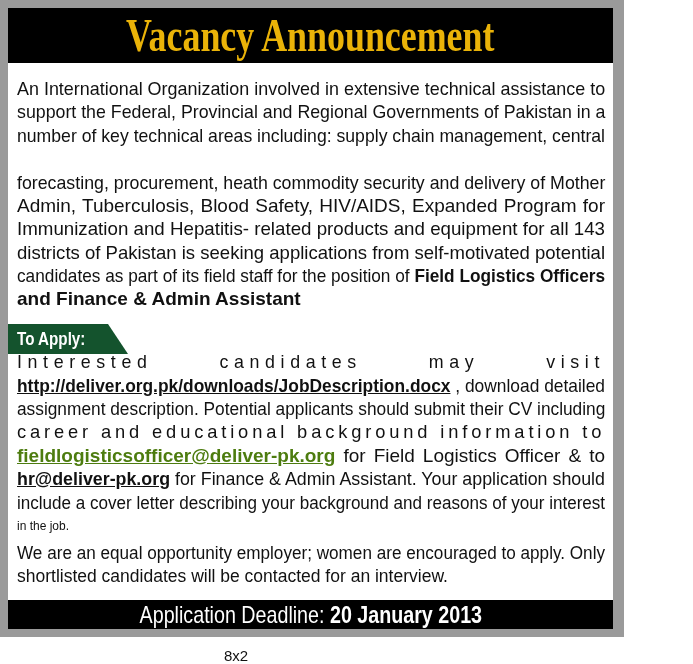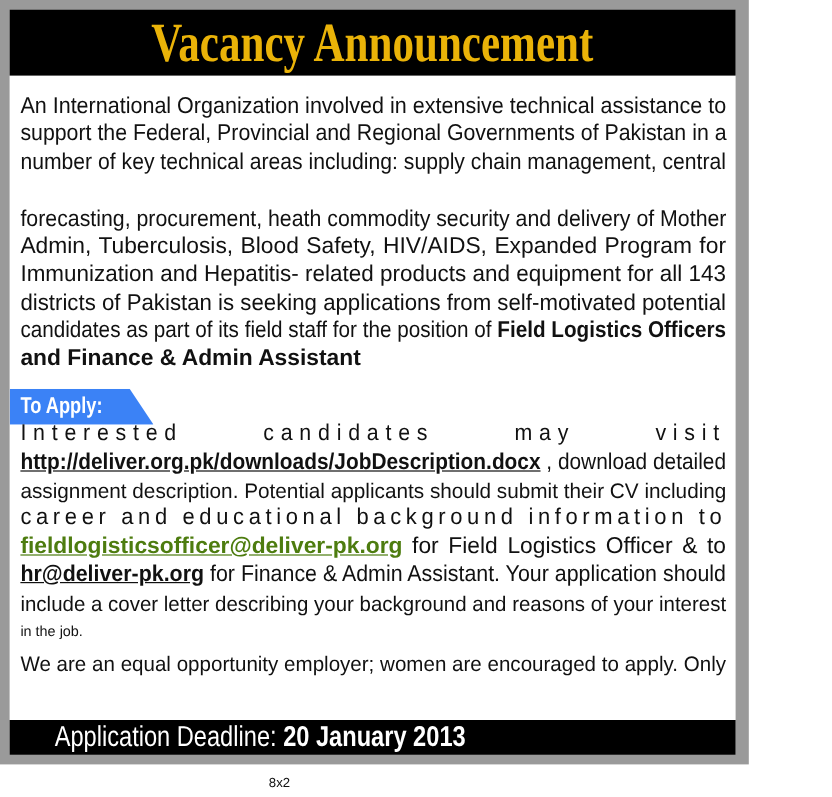--- a/index.html
+++ b/index.html
@@ -15,7 +15,7 @@
   .ln{position:absolute;left:9px;height:22px;line-height:22px;font-size:19px;white-space:nowrap;transform-origin:left center;}
   b{font-weight:bold;}
   .u{text-decoration:underline;font-weight:bold;}
-  .apply-tab{position:absolute;left:0;top:316px;height:30px;width:120px;background:#3b82f6;
+  .apply-tab{position:absolute;left:0;top:316px;height:30px;width:120px;background:#14532d;
     clip-path:polygon(0 0,100px 0,120px 30px,0 30px);}
   .apply-tab span{position:absolute;left:9px;top:3px;color:#fff;font-weight:bold;font-size:19px;line-height:24px;transform:scaleX(0.8);transform-origin:left center;display:inline-block;}
   .deadline-band{position:absolute;left:0;top:592px;width:605px;height:29px;background:#000;color:#fff;text-align:left;line-height:29px;font-size:24px;}

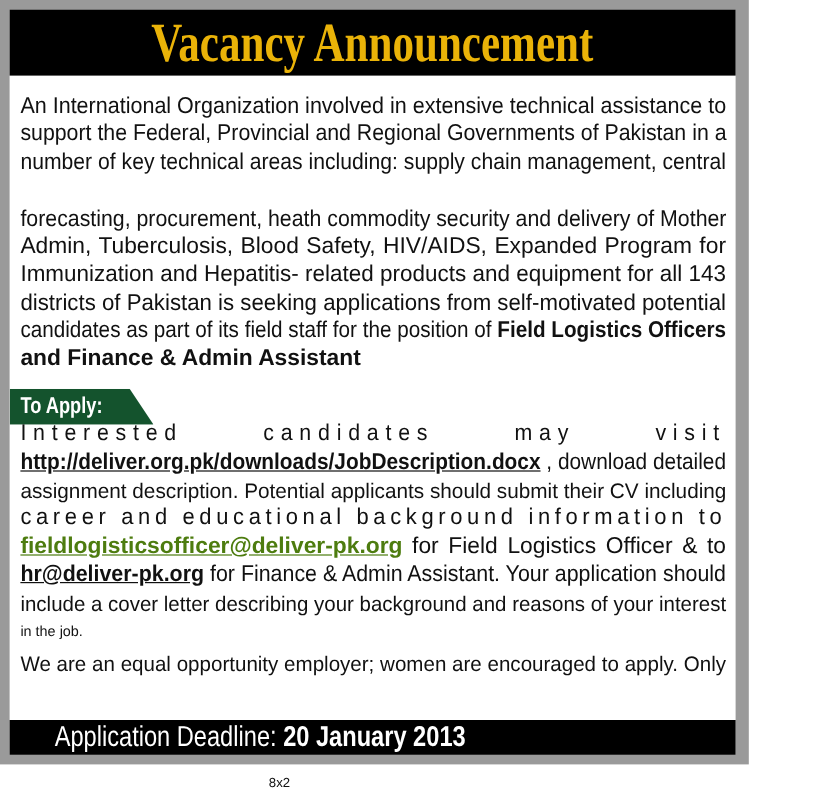--- a/index.html
+++ b/index.html
@@ -66,6 +66,7 @@
     <div class="ln" style="top:507px;font-size:12px"><span>in the job.</span></div>
 
     <div class="line" style="top: 534px; font-size: 17.5px; transform-origin: left center; transform: scaleX(0.978369); width: 601px;"><span>We are an equal opportunity employer; women are encouraged to apply. Only</span></div>
+    <div class="ln" style="top:557px;font-size:17.5px"><span>shortlisted candidates will be contacted for an interview.</span></div>
 
     <div class="deadline-band">
       <span class="inner-t">

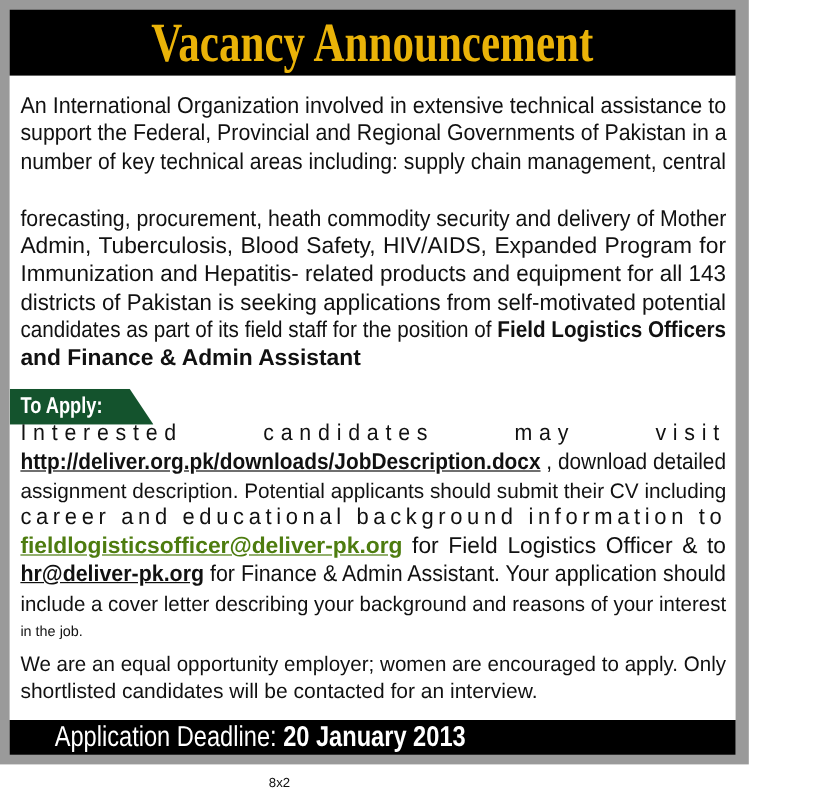--- a/index.html
+++ b/index.html
@@ -18,7 +18,7 @@
   .apply-tab{position:absolute;left:0;top:316px;height:30px;width:120px;background:#14532d;
     clip-path:polygon(0 0,100px 0,120px 30px,0 30px);}
   .apply-tab span{position:absolute;left:9px;top:3px;color:#fff;font-weight:bold;font-size:19px;line-height:24px;transform:scaleX(0.8);transform-origin:left center;display:inline-block;}
-  .deadline-band{position:absolute;left:0;top:592px;width:605px;height:29px;background:#000;color:#fff;text-align:left;line-height:29px;font-size:24px;}
+  .deadline-band{position:absolute;left:0;top:592px;width:605px;height:29px;background:#000;color:#fff;text-align:center;line-height:29px;font-size:24px;}
   .deadline-band .inner-t{display:inline-block;transform:scaleX(0.82);transform-origin:center;}
   .size{position:absolute;left:224px;top:647px;font-size:11px;color:#111;}
 </style>

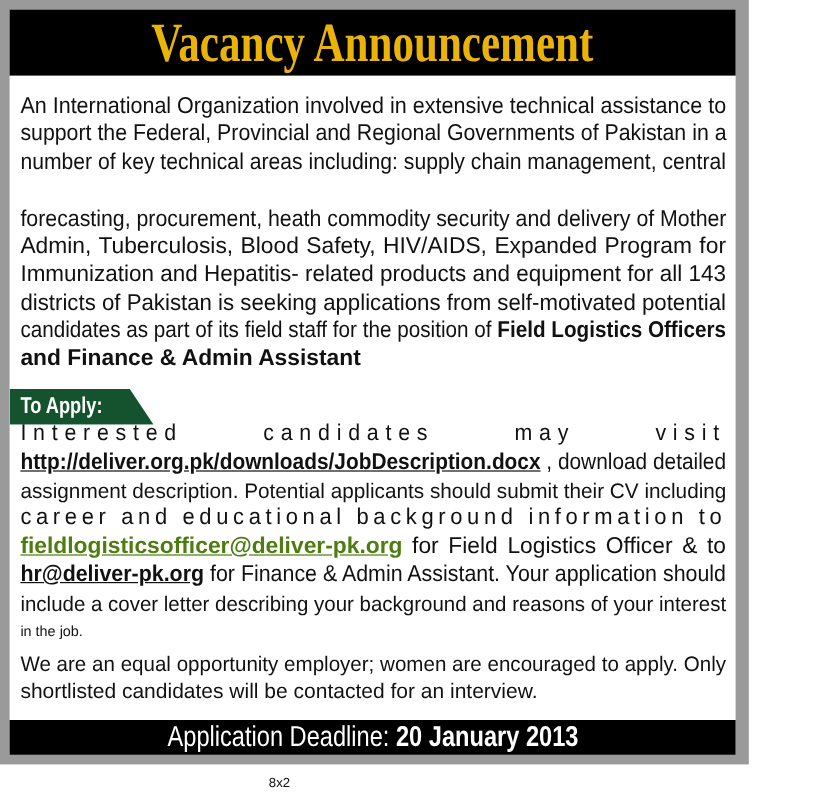--- a/index.html
+++ b/index.html
@@ -20,7 +20,7 @@
   .apply-tab span{position:absolute;left:9px;top:3px;color:#fff;font-weight:bold;font-size:19px;line-height:24px;transform:scaleX(0.8);transform-origin:left center;display:inline-block;}
   .deadline-band{position:absolute;left:0;top:592px;width:605px;height:29px;background:#000;color:#fff;text-align:center;line-height:29px;font-size:24px;}
   .deadline-band .inner-t{display:inline-block;transform:scaleX(0.82);transform-origin:center;}
-  .size{position:absolute;left:224px;top:647px;font-size:11px;color:#111;}
+  .size{position:absolute;left:224px;top:647px;font-size:15px;color:#111;}
 </style>
 </head>
 <body>

